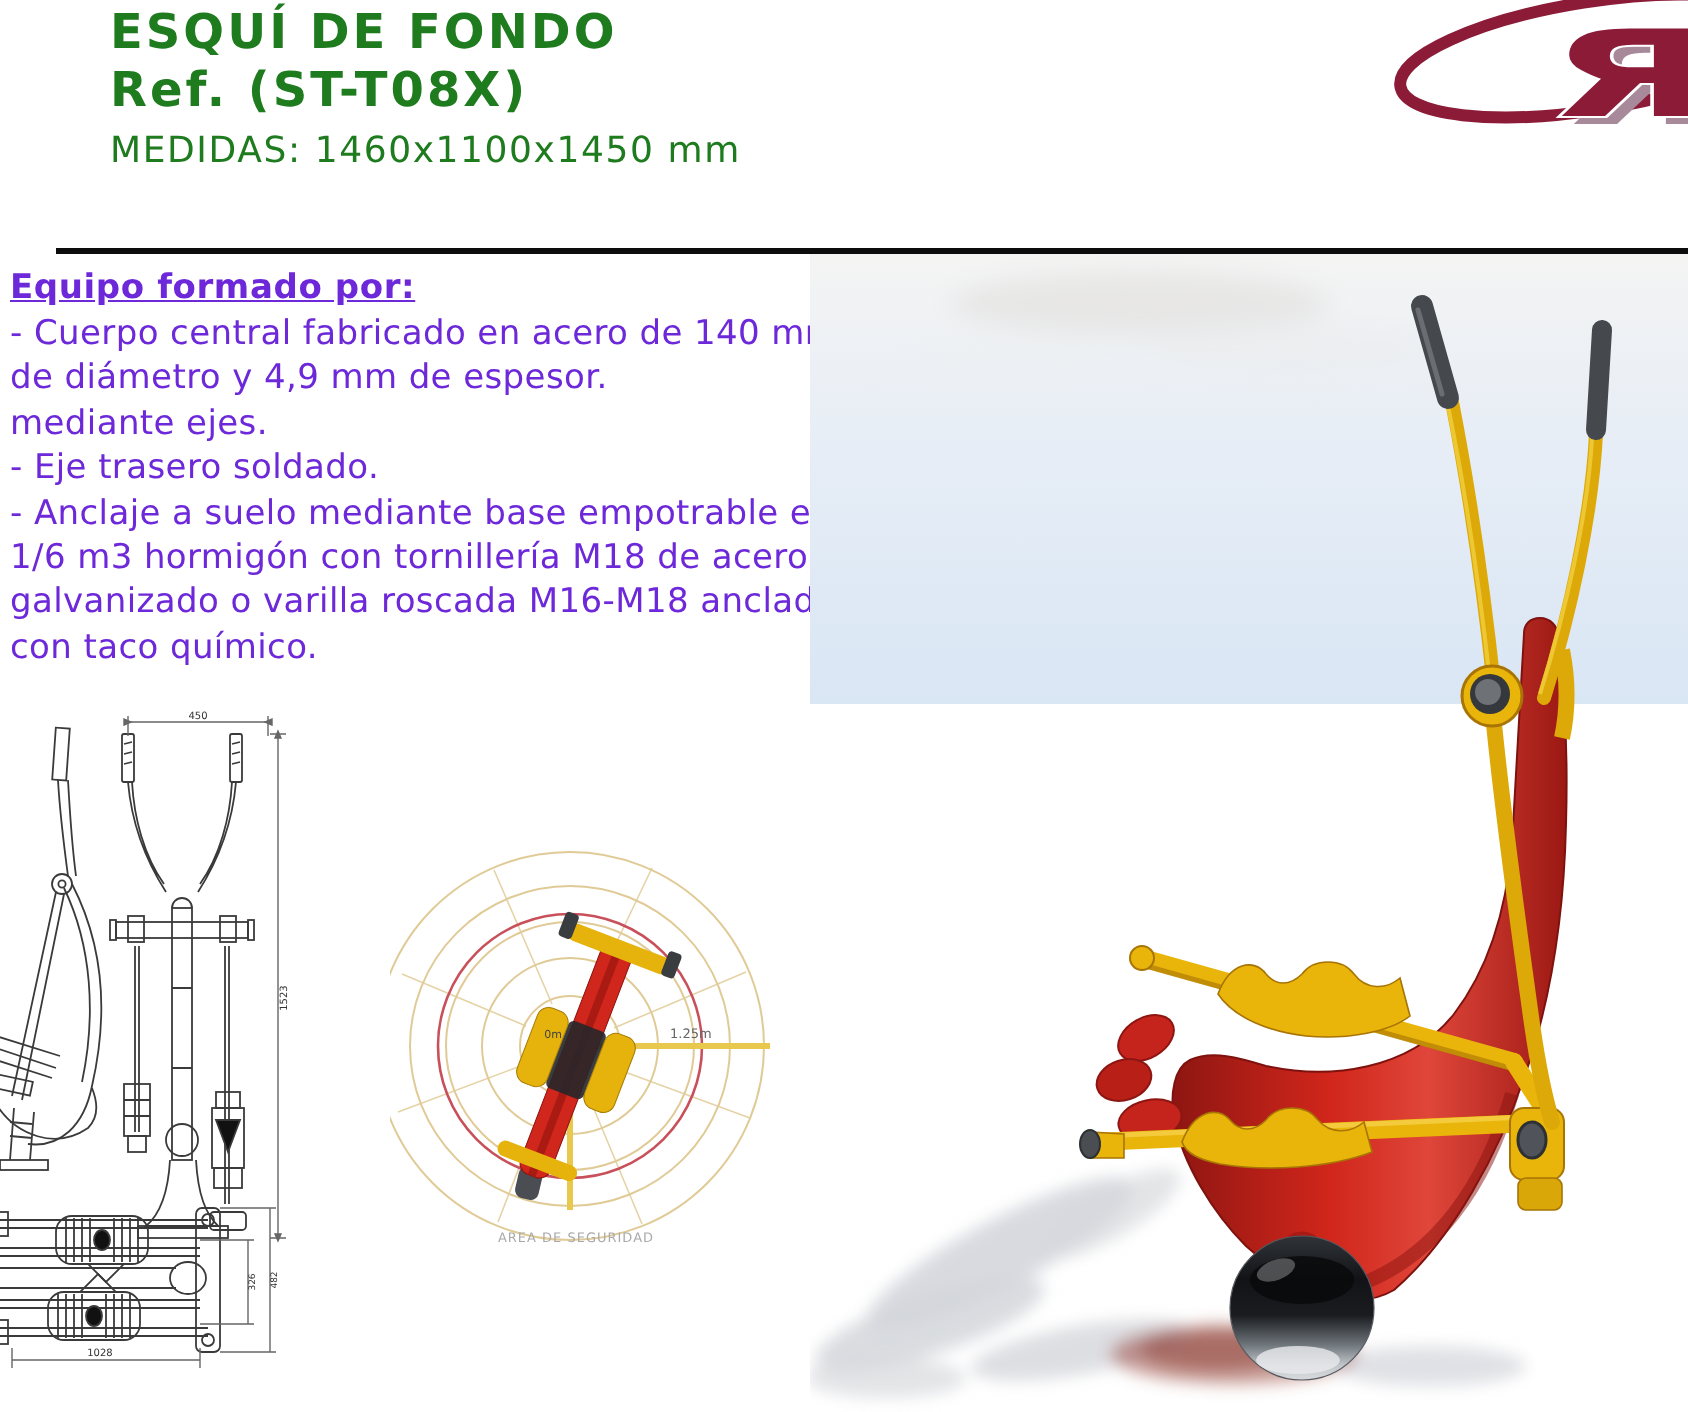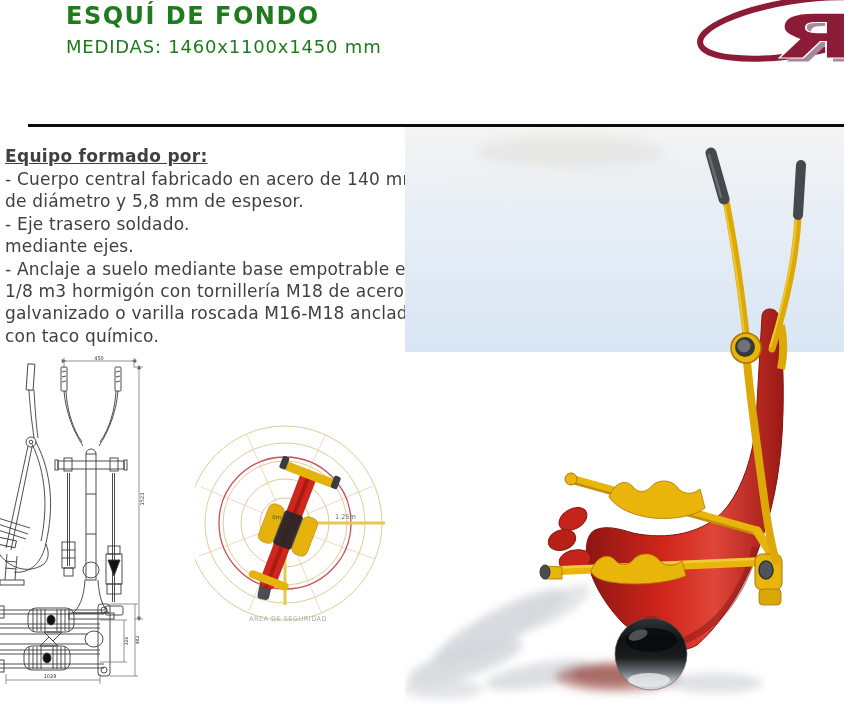--- a/index.html
+++ b/index.html
@@ -8,7 +8,7 @@
     overflow:hidden;font-family:"DejaVu Sans",sans-serif;
   }
   
-  .title-block{position:absolute;left:66px;top:2px;color:#1e7b1e;}
+  .title-block{position:absolute;left:55px;top:2px;color:#1e7b1e;}
   .title-line1{font-size:24px;font-weight:bold;letter-spacing:1.5px;line-height:29px;}
   .title-line2{font-size:24px;font-weight:bold;letter-spacing:1.5px;line-height:29px;}
   .title-line3{font-size:18px;font-weight:normal;letter-spacing:0.8px;line-height:31px;}

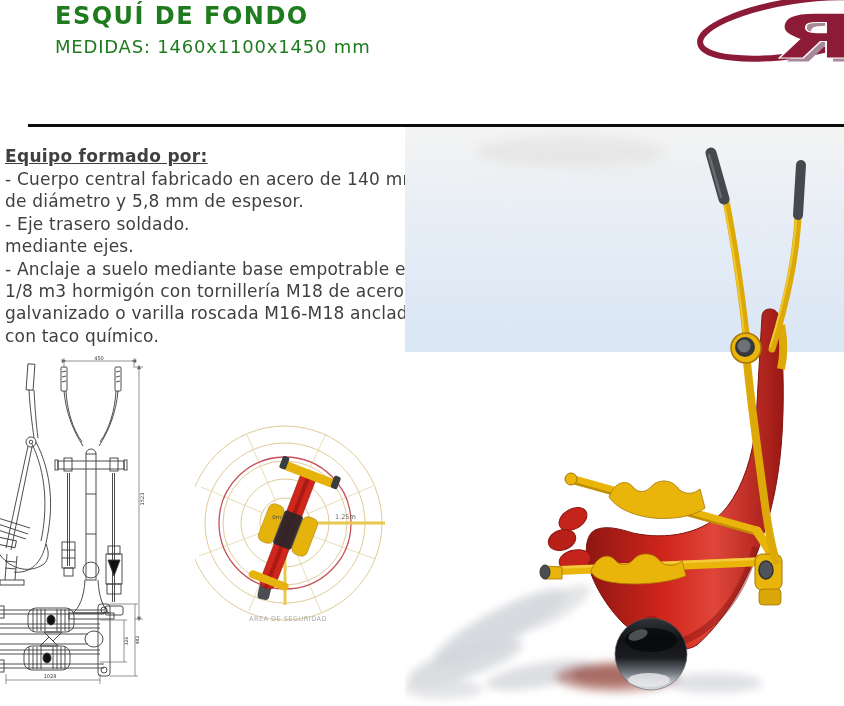--- a/index.html
+++ b/index.html
@@ -34,6 +34,7 @@
 
   <div class="title-block">
     <div class="title-line1">ESQUÍ DE FONDO</div>
+    <div class="title-line2">Ref. (ST-T08X)</div>
     <div class="title-line3">MEDIDAS: 1460x1100x1450 mm</div>
   </div>
 

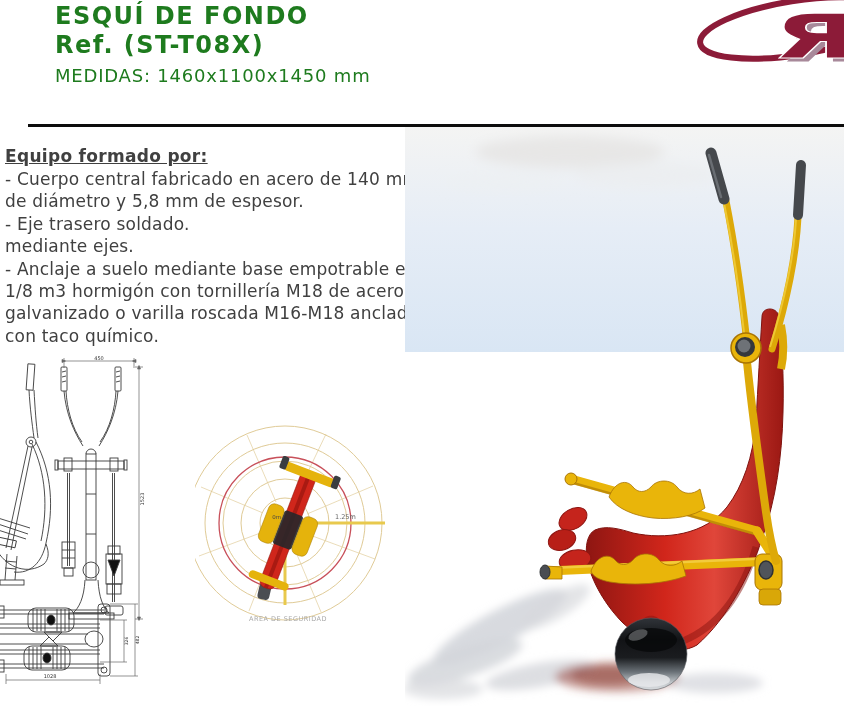--- a/index.html
+++ b/index.html
@@ -15,7 +15,7 @@
   .logo-wrap{position:absolute;top:0;right:0;width:160px;height:72px;overflow:hidden;}
   .divider{position:absolute;left:28px;top:124px;width:816px;height:3px;background:#0c0c0c;}
   
-  .desc{position:absolute;left:5px;top:133px;width:404px;color:#404040;margin-top:12px;}
+  .desc{position:absolute;left:5px;top:133px;width:404px;color:#6d28d9;}
   .desc-heading{font-size:17px;font-weight:bold;text-decoration:underline;line-height:23px;letter-spacing:0.3px;}
   .desc-line{font-size:17px;line-height:22.4px;letter-spacing:0.2px;white-space:nowrap;}
   

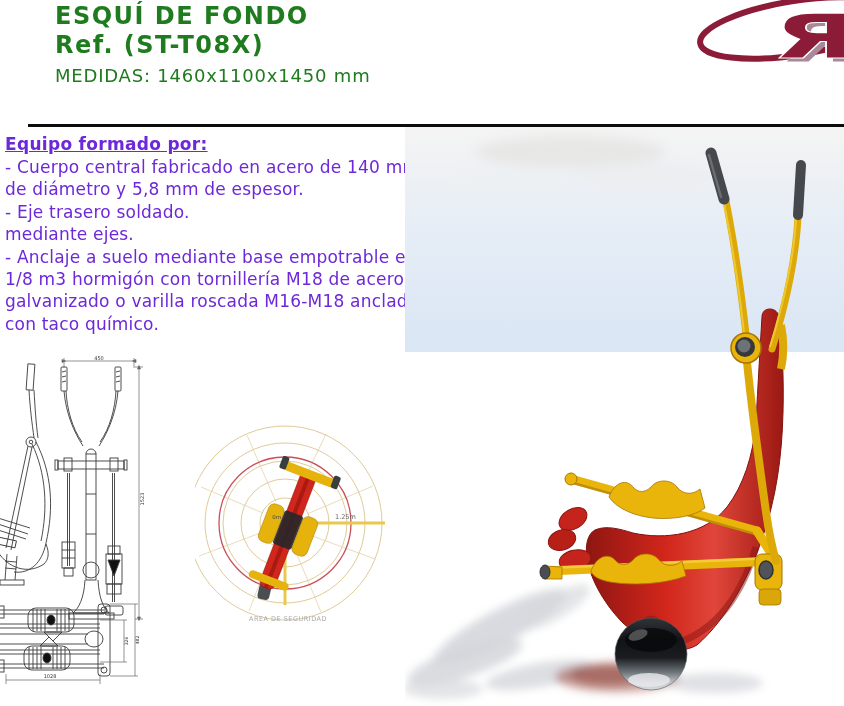--- a/index.html
+++ b/index.html
@@ -51,7 +51,7 @@
   <div class="desc">
     <div class="desc-heading">Equipo formado por:</div>
     <div class="desc-line">- Cuerpo central fabricado en acero de 140 mm</div>
-    <div class="desc-line">de diámetro y 5,8 mm de espesor.</div>
+    <div class="desc-line">de diámetro y 4,9 mm de espesor.</div>
     <div class="desc-line">- Eje trasero soldado.</div>
     <div class="desc-line">mediante ejes.</div>
     <div class="desc-line">- Anclaje a suelo mediante base empotrable en</div>

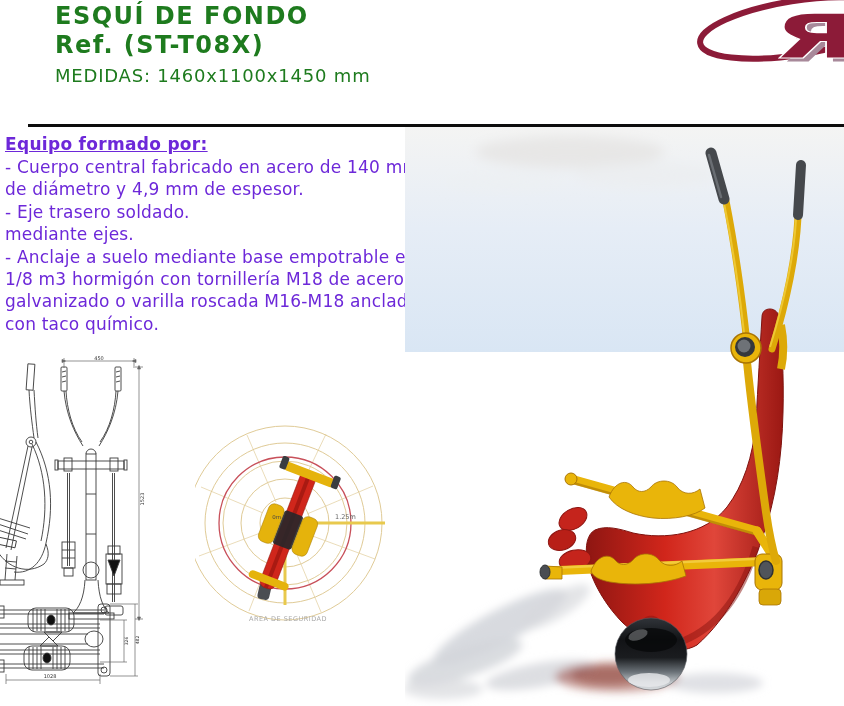--- a/index.html
+++ b/index.html
@@ -52,8 +52,8 @@
     <div class="desc-heading">Equipo formado por:</div>
     <div class="desc-line">- Cuerpo central fabricado en acero de 140 mm</div>
     <div class="desc-line">de diámetro y 4,9 mm de espesor.</div>
+    <div class="desc-line">mediante ejes.</div>
     <div class="desc-line">- Eje trasero soldado.</div>
-    <div class="desc-line">mediante ejes.</div>
     <div class="desc-line">- Anclaje a suelo mediante base empotrable en</div>
     <div class="desc-line">1/8 m3 hormigón con tornillería M18 de acero</div>
     <div class="desc-line">galvanizado o varilla roscada M16-M18 anclada</div>

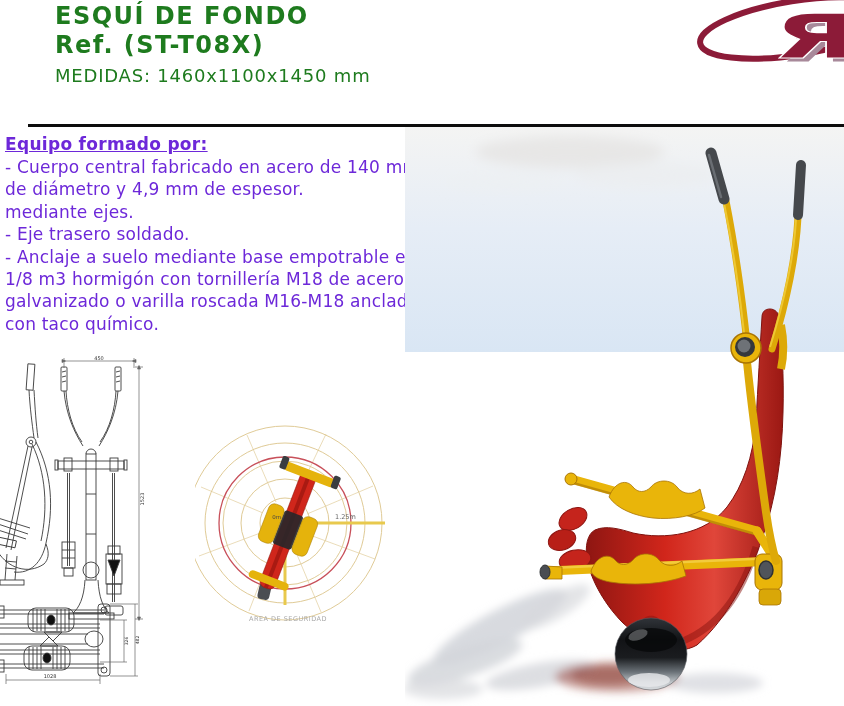--- a/index.html
+++ b/index.html
@@ -55,7 +55,7 @@
     <div class="desc-line">mediante ejes.</div>
     <div class="desc-line">- Eje trasero soldado.</div>
     <div class="desc-line">- Anclaje a suelo mediante base empotrable en</div>
-    <div class="desc-line">1/8 m3 hormigón con tornillería M18 de acero</div>
+    <div class="desc-line">1/6 m3 hormigón con tornillería M18 de acero</div>
     <div class="desc-line">galvanizado o varilla roscada M16-M18 anclada</div>
     <div class="desc-line">con taco químico.</div>
   </div>

